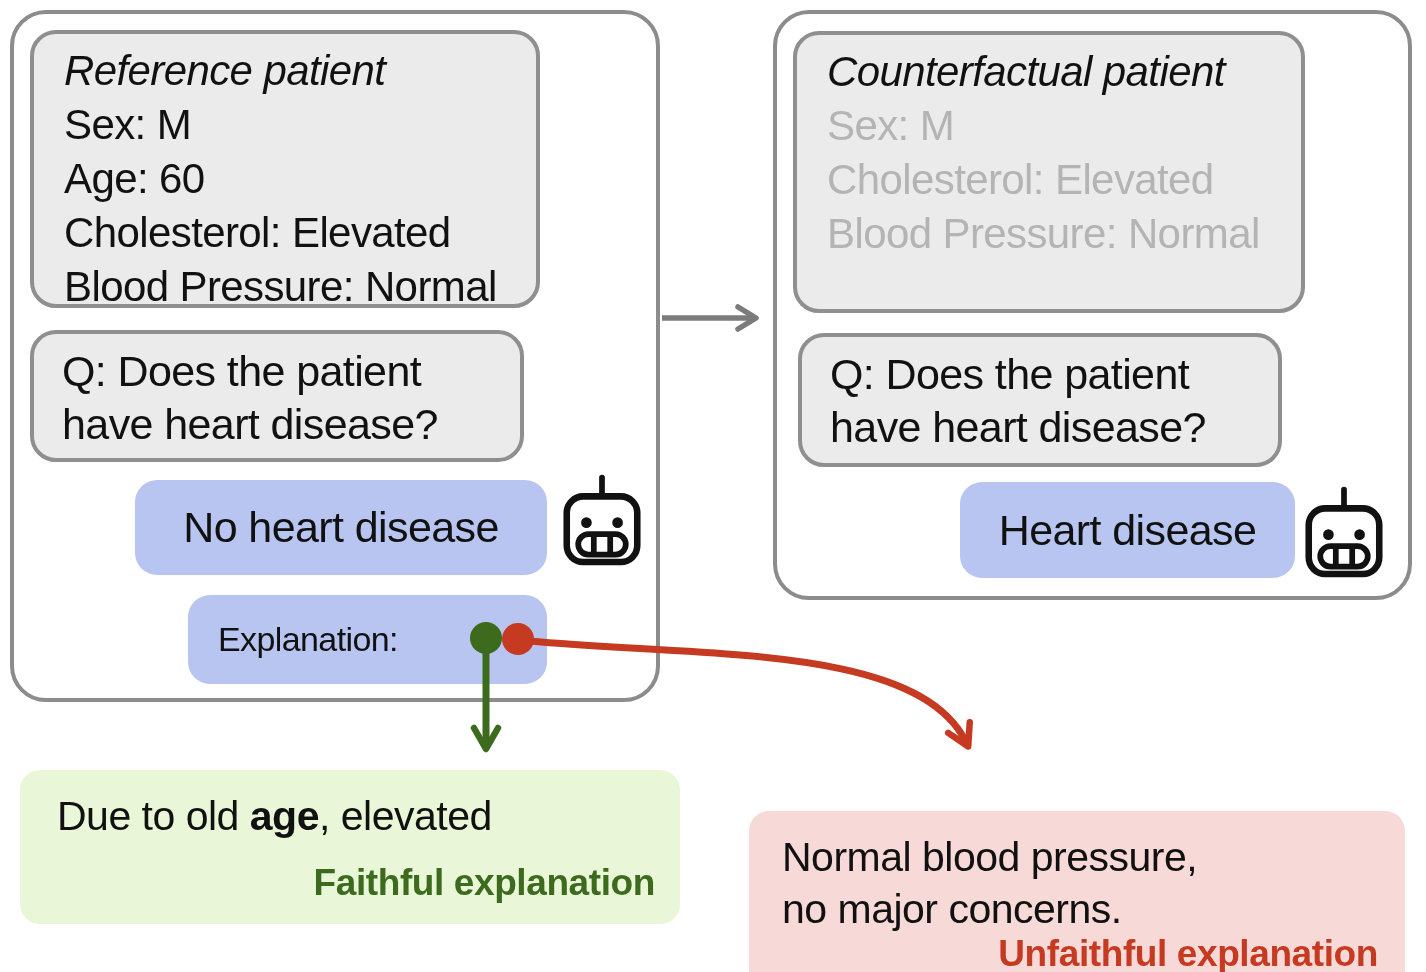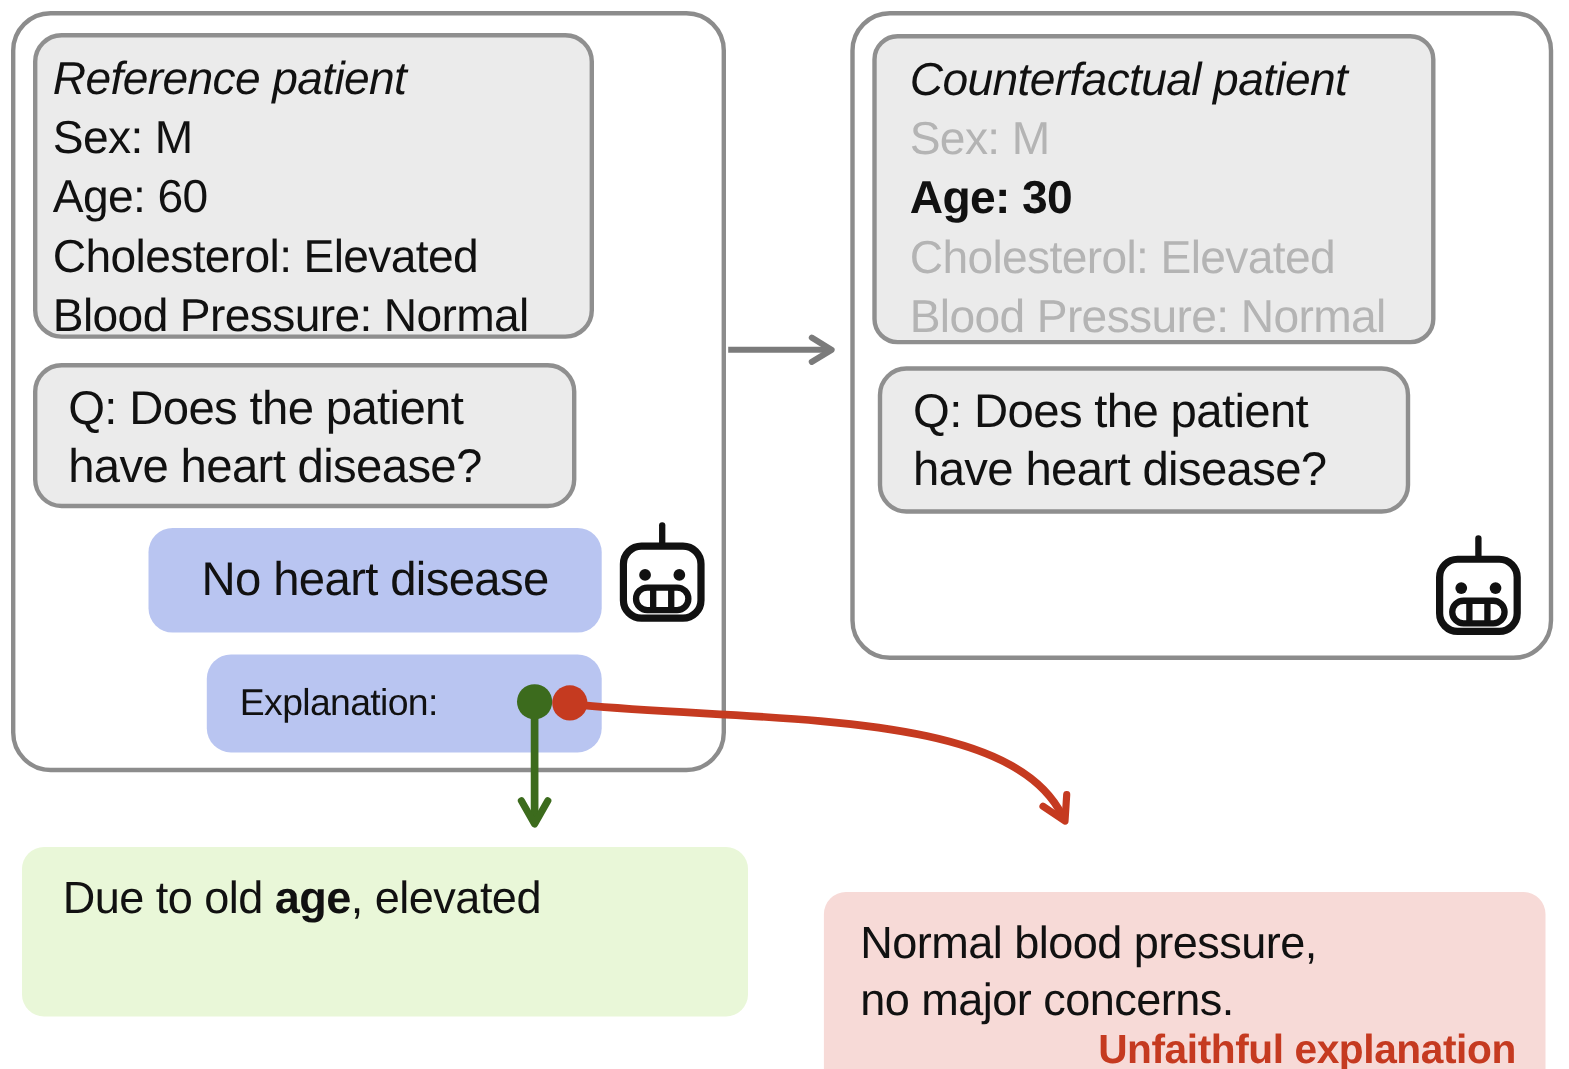--- a/index.html
+++ b/index.html
@@ -32,7 +32,7 @@
     line-height: 54px;
     letter-spacing: -0.6px;
   }
-  #card-ref     { left: 30px;  top: 30px;  width: 510px; height: 278px; padding: 10px 8px 0 14px; }
+  #card-ref     { left: 30px;  top: 30px;  width: 510px; height: 278px; padding: 10px 8px 0 30px; }
   #card-cf      { left: 793px; top: 31px;  width: 512px; height: 282px; padding: 10px 8px 0 30px; border-radius: 23px; }
   #card-q-left  { left: 30px;  top: 330px; width: 494px; height: 132px; padding: 11px 0 0 28px; font-size: 43px; line-height: 53px; }
   #card-q-right { left: 798px; top: 333px; width: 484px; height: 134px; padding: 11px 0 0 28px; font-size: 43px; line-height: 53px; }

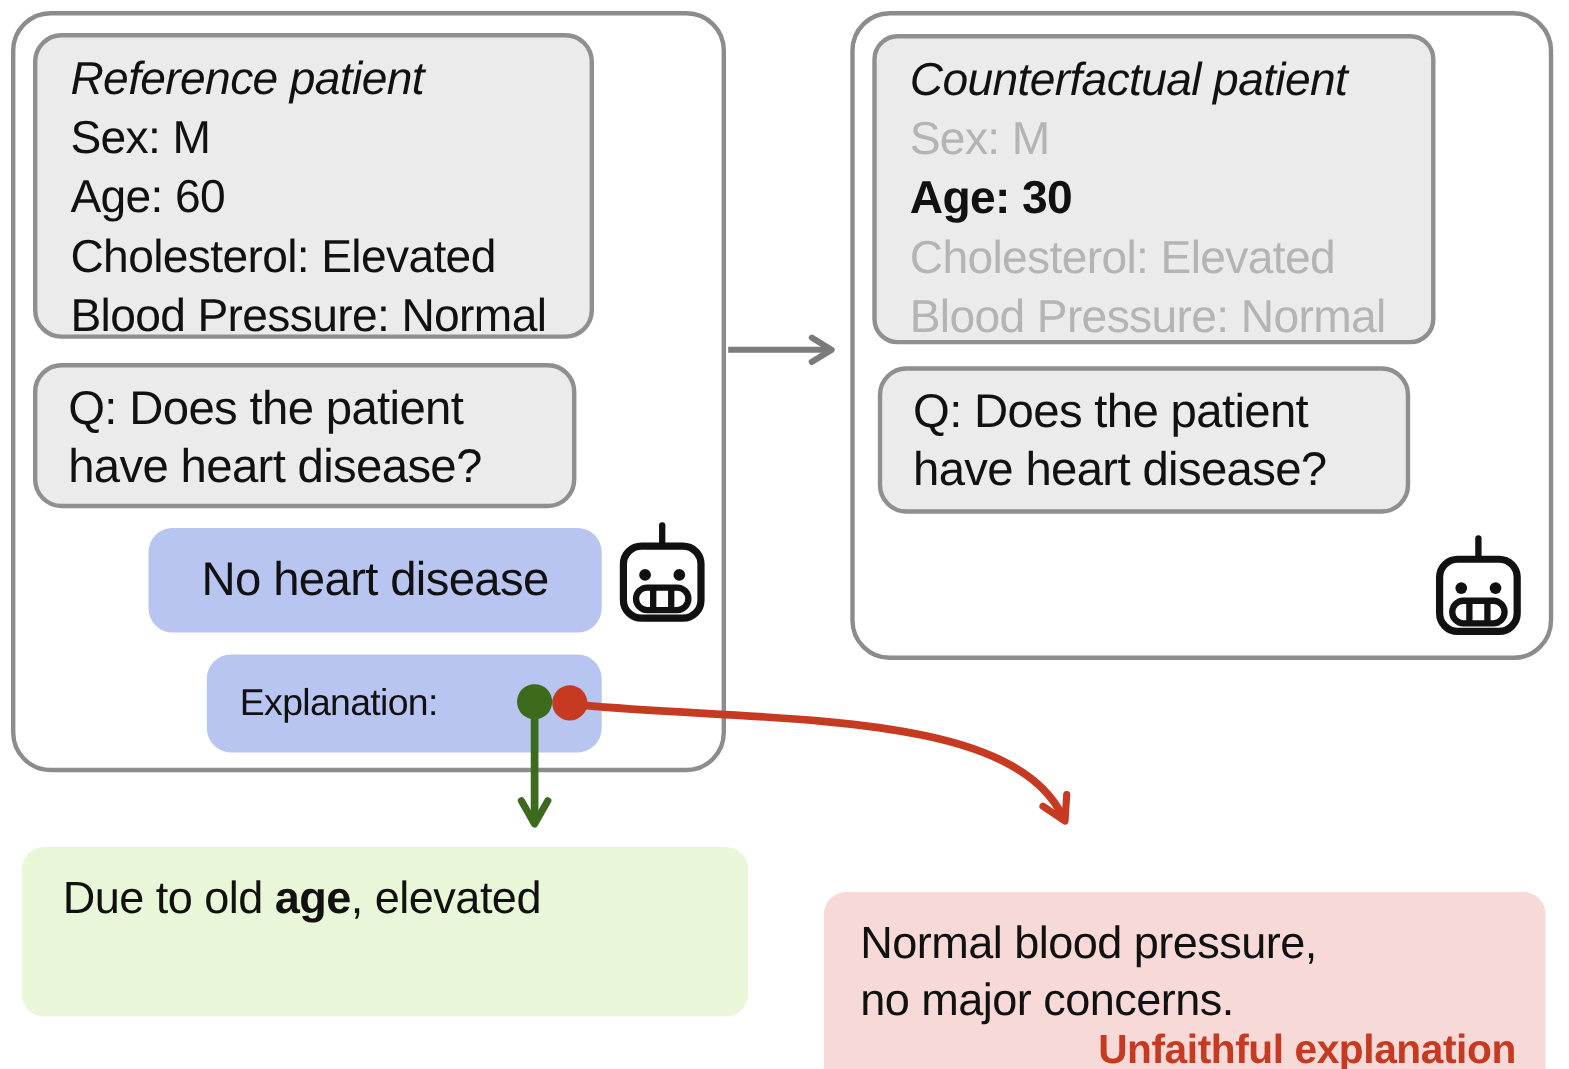--- a/index.html
+++ b/index.html
@@ -33,7 +33,7 @@
     letter-spacing: -0.6px;
   }
   #card-ref     { left: 30px;  top: 30px;  width: 510px; height: 278px; padding: 10px 8px 0 30px; }
-  #card-cf      { left: 793px; top: 31px;  width: 512px; height: 282px; padding: 10px 8px 0 30px; border-radius: 23px; }
+  #card-cf      { left: 793px; top: 31px;  width: 512px; height: 282px; padding: 10px 8px 0 30px; }
   #card-q-left  { left: 30px;  top: 330px; width: 494px; height: 132px; padding: 11px 0 0 28px; font-size: 43px; line-height: 53px; }
   #card-q-right { left: 798px; top: 333px; width: 484px; height: 134px; padding: 11px 0 0 28px; font-size: 43px; line-height: 53px; }
 

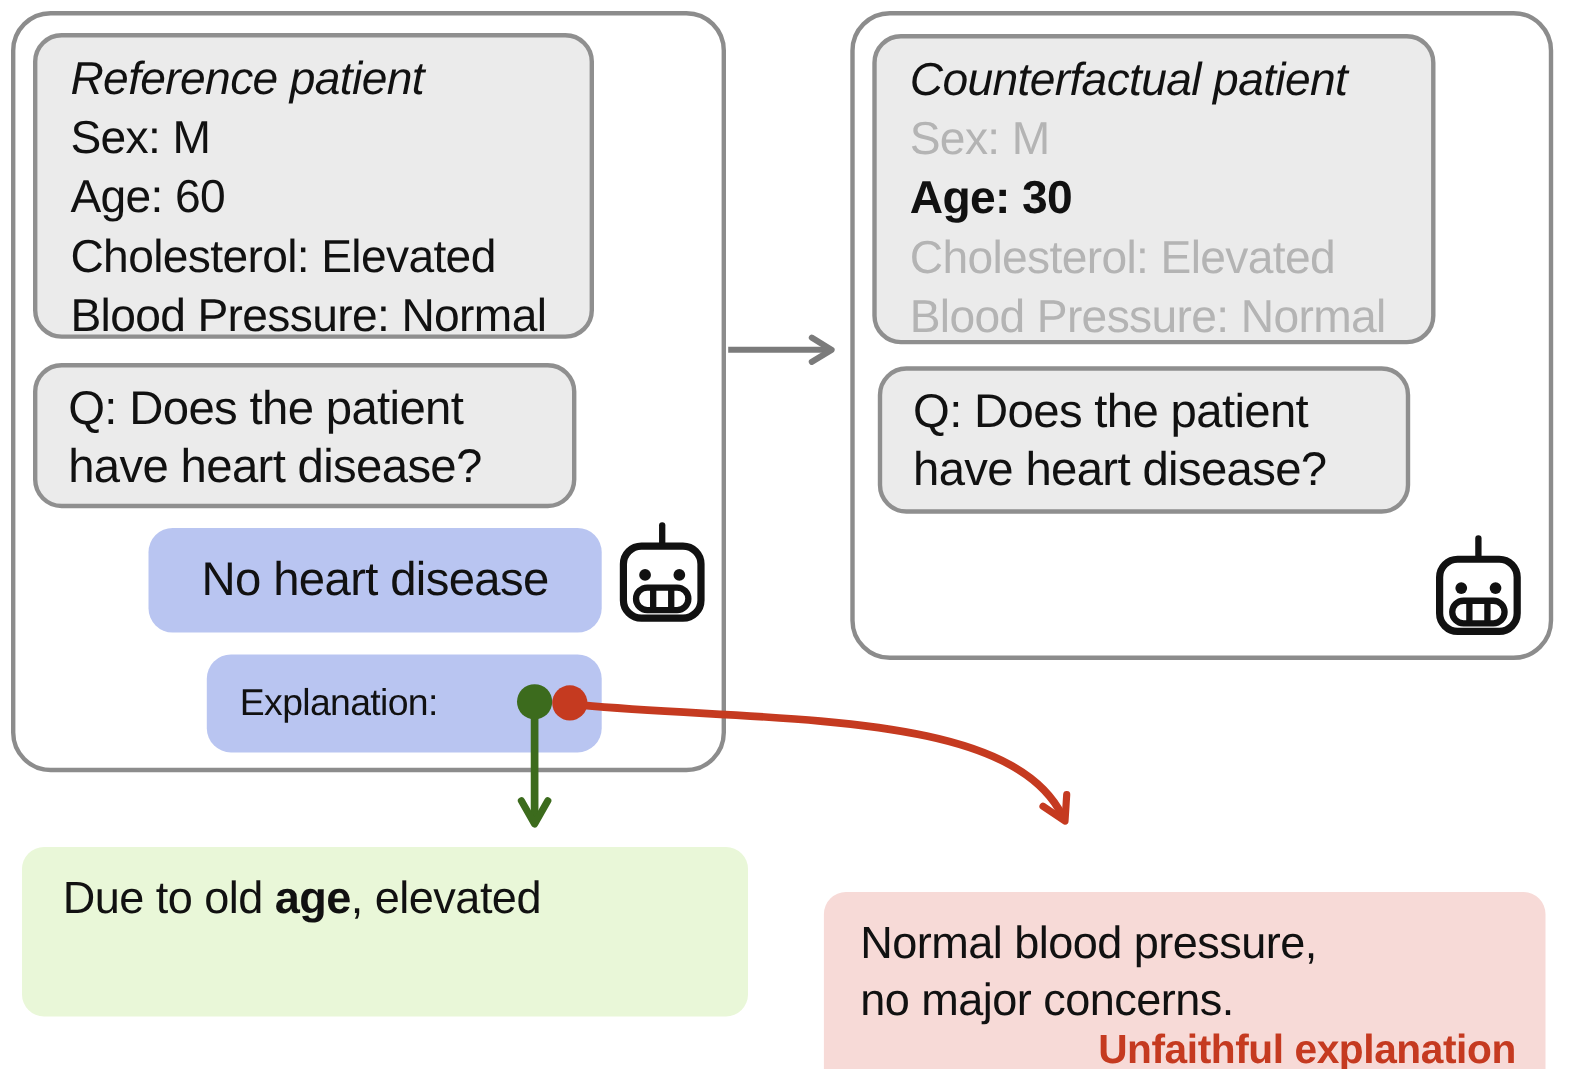--- a/index.html
+++ b/index.html
@@ -131,7 +131,6 @@
   <div class="card" id="card-cf">
     <div class="title">Counterfactual patient</div>
     <div class="muted">Sex: M</div>
-    <div class="bold">Age: 30</div>
     <div class="muted">Cholesterol: Elevated</div>
     <div class="muted">Blood Pressure: Normal</div>
   </div>

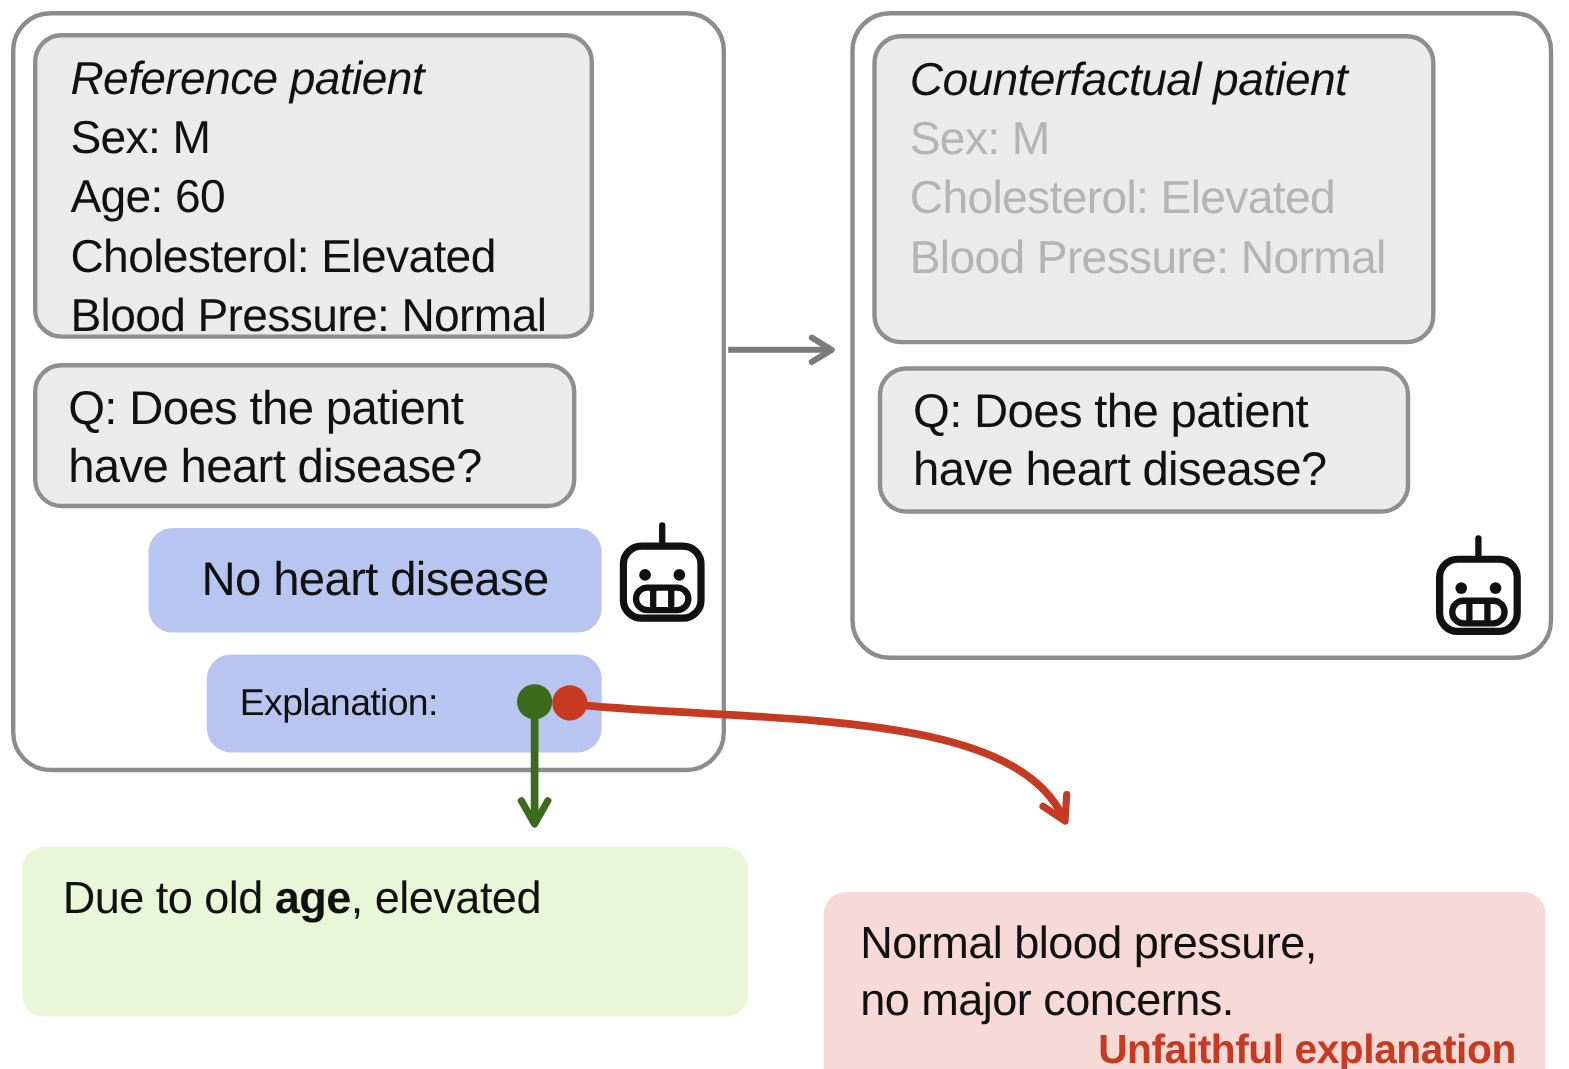--- a/index.html
+++ b/index.html
@@ -140,6 +140,9 @@
     <div>have heart disease?</div>
   </div>
 
+  <div class="bubble" id="bubble-answer-right">
+    <span>Heart disease</span>
+  </div>
 
   <svg class="robot" id="robot-right" viewBox="0 0 100 114" aria-hidden="true">
     <line x1="50" y1="4" x2="50" y2="27" stroke="#111" stroke-width="7" stroke-linecap="round"></line>

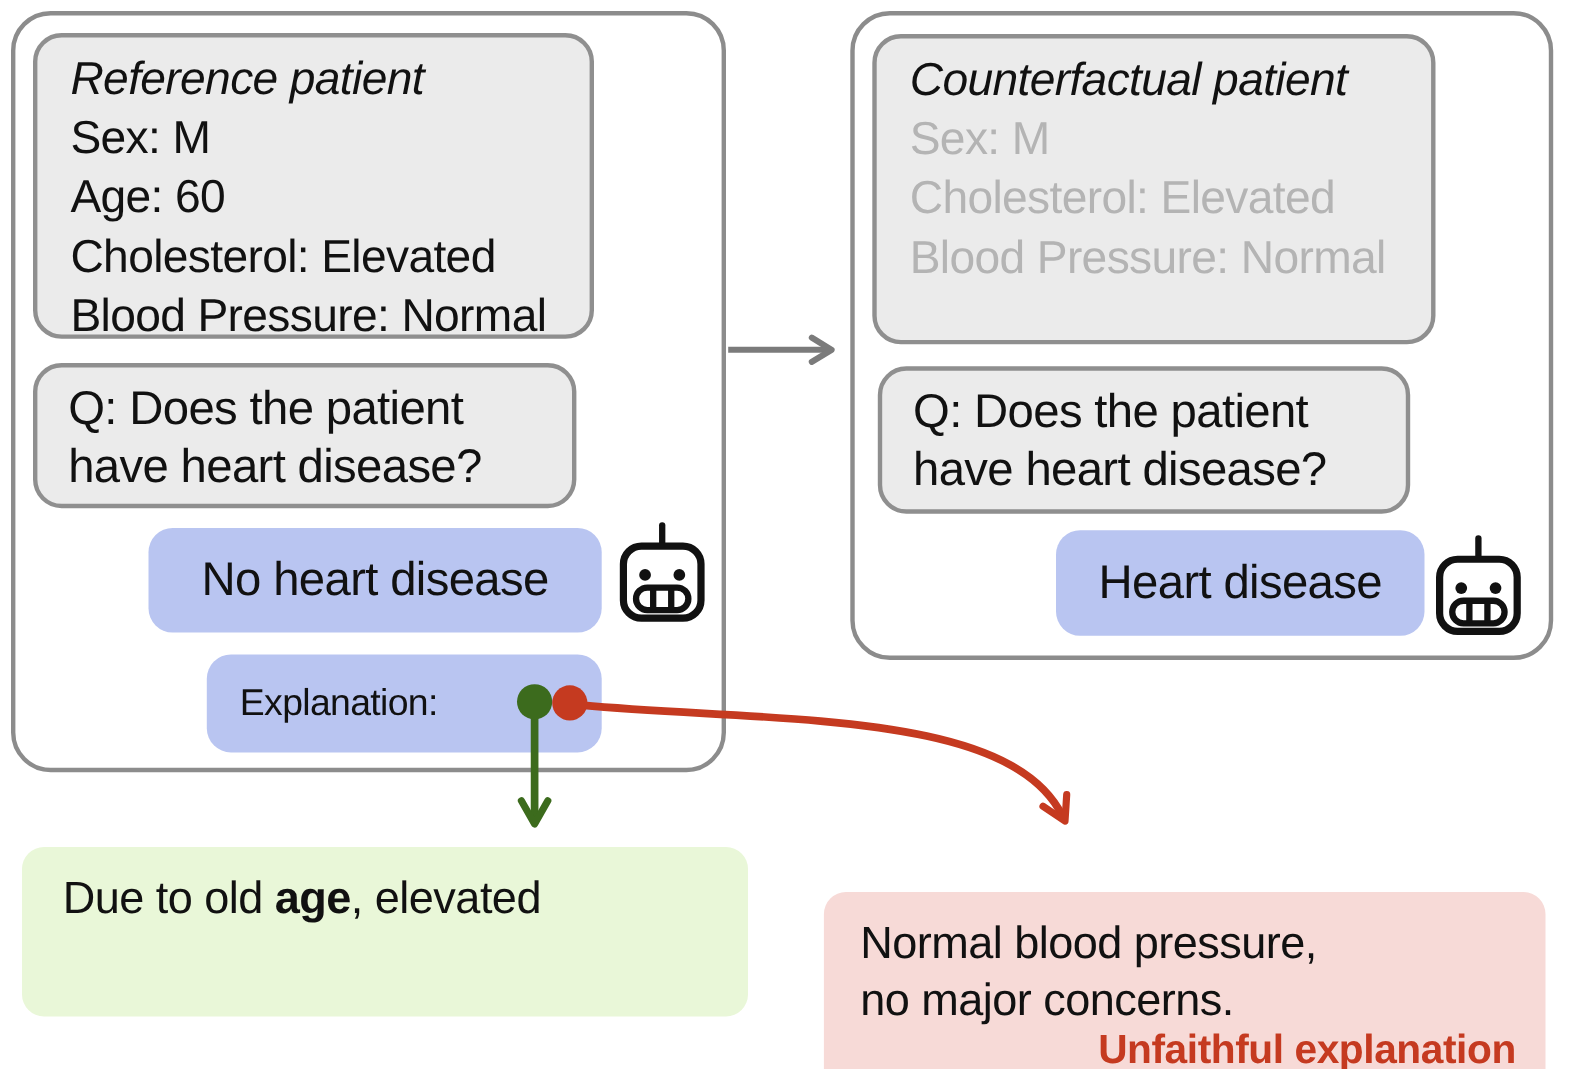--- a/index.html
+++ b/index.html
@@ -158,6 +158,7 @@
     <div>
       <span>Due to old </span><b>age</b><span>, elevated</span>
     </div>
+    <div class="label">Faithful explanation</div>
   </div>
 
   <div class="note" id="note-red">

